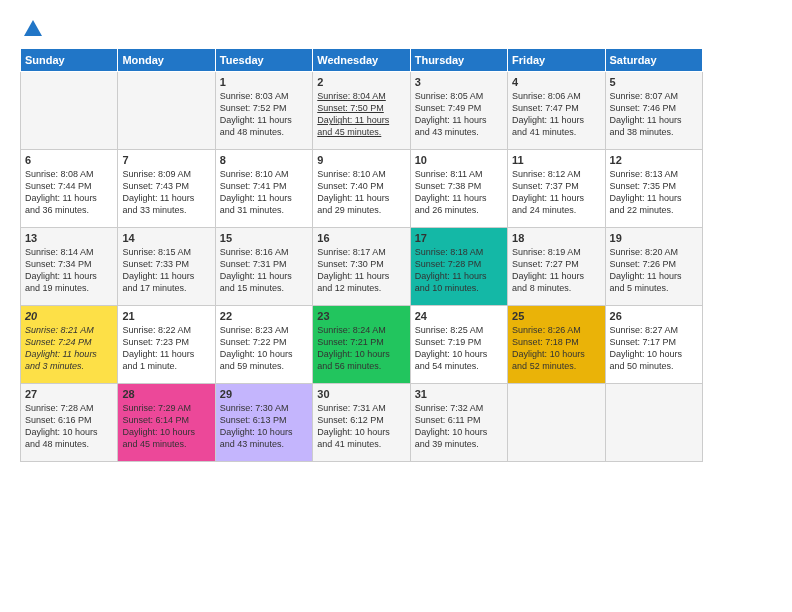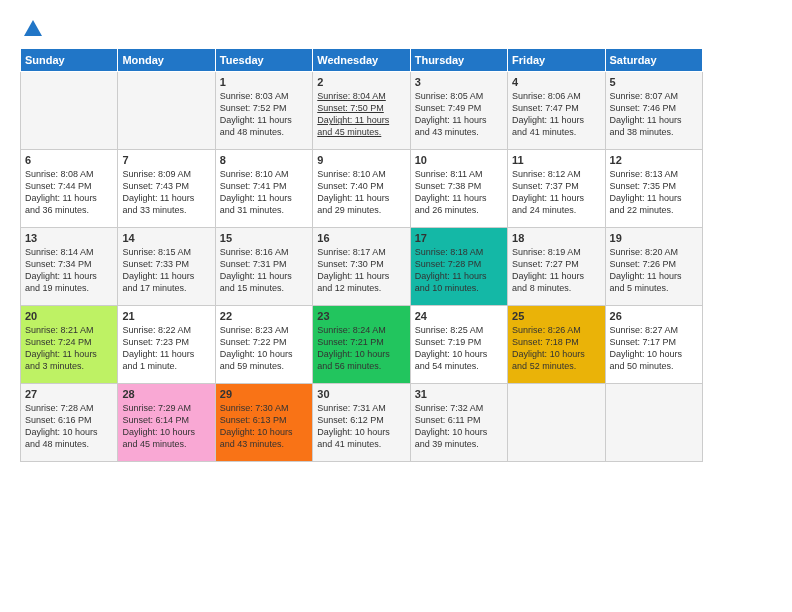--- a/index.html
+++ b/index.html
@@ -259,7 +259,7 @@
           </td>
         </tr>
         <tr>
-          <td style="background: #bef264;">
+          <td style="background: #fde047; font-style: italic;">
             <span class="day-number">20</span>
             <div class="cell-content" style="white-space: pre-line;">Sunrise: 8:21 AM
 Sunset: 7:24 PM

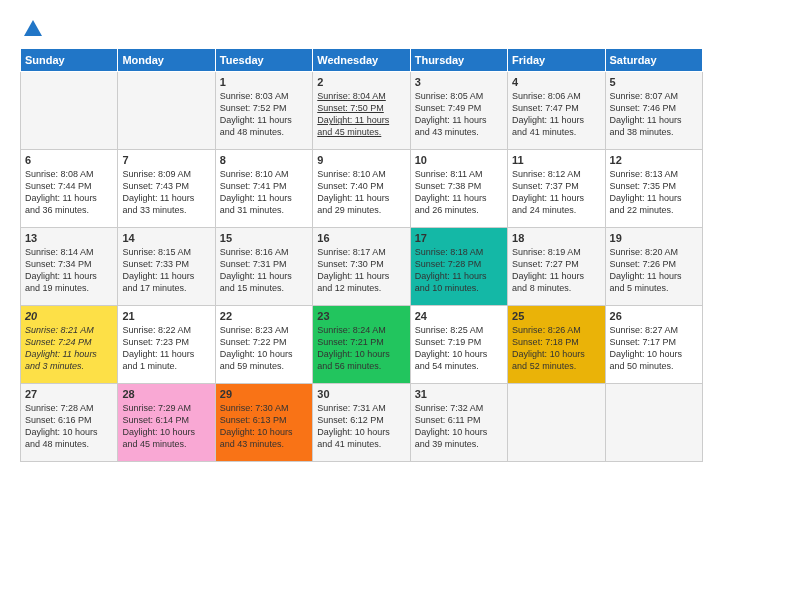--- a/index.html
+++ b/index.html
@@ -309,7 +309,7 @@
 Sunset: 6:16 PM
 Daylight: 10 hours and 48 minutes.</div>
           </td>
-          <td style="background: #f9a8d4;">
+          <td style="background: #ec4899;">
             <span class="day-number">28</span>
             <div class="cell-content" style="white-space: pre-line;">Sunrise: 7:29 AM
 Sunset: 6:14 PM

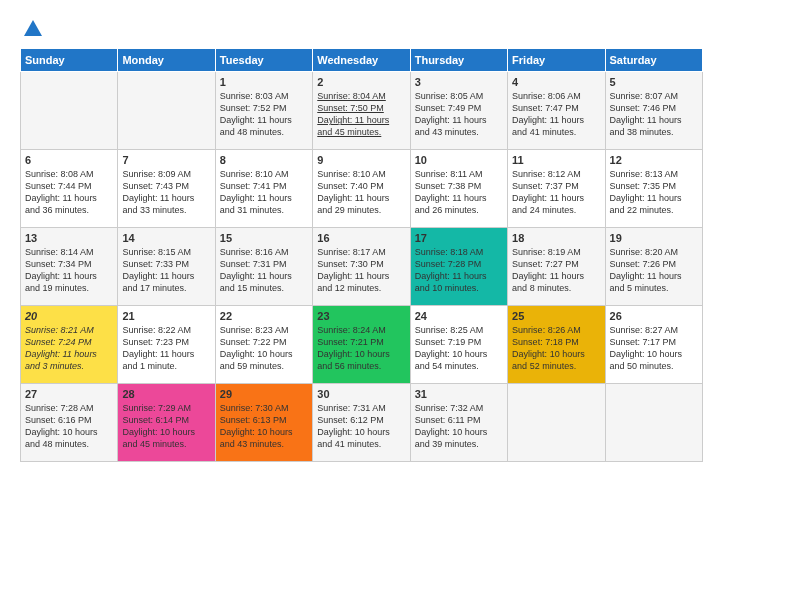--- a/index.html
+++ b/index.html
@@ -315,7 +315,7 @@
 Sunset: 6:14 PM
 Daylight: 10 hours and 45 minutes.</div>
           </td>
-          <td style="background: #f97316;">
+          <td style="background: #c4b5fd;">
             <span class="day-number">29</span>
             <div class="cell-content" style="white-space: pre-line;">Sunrise: 7:30 AM
 Sunset: 6:13 PM

